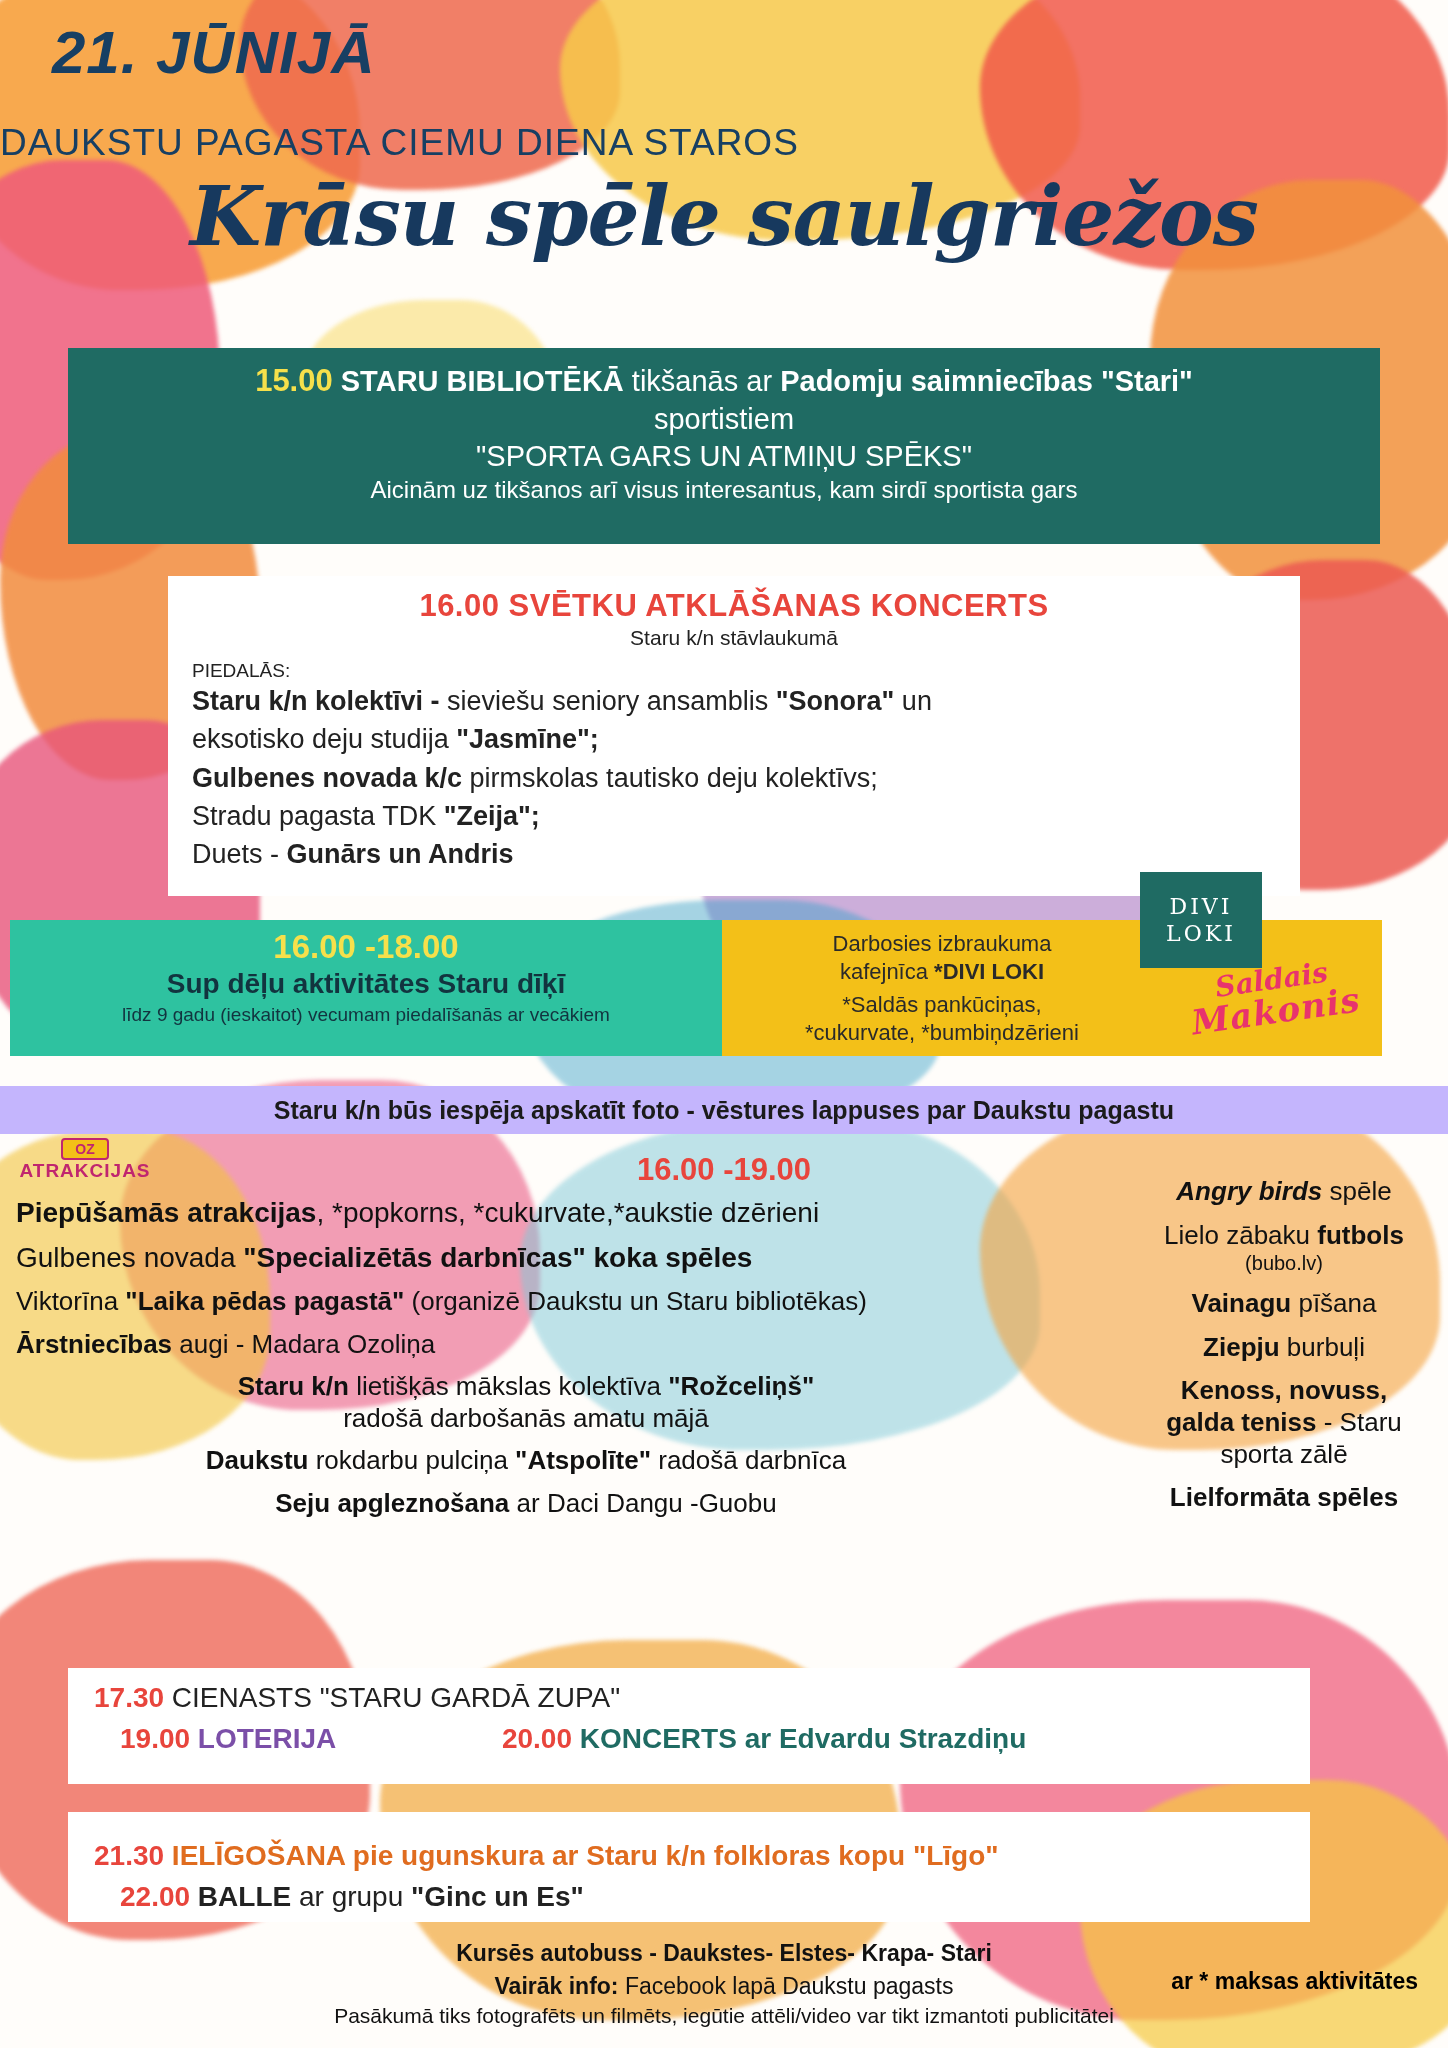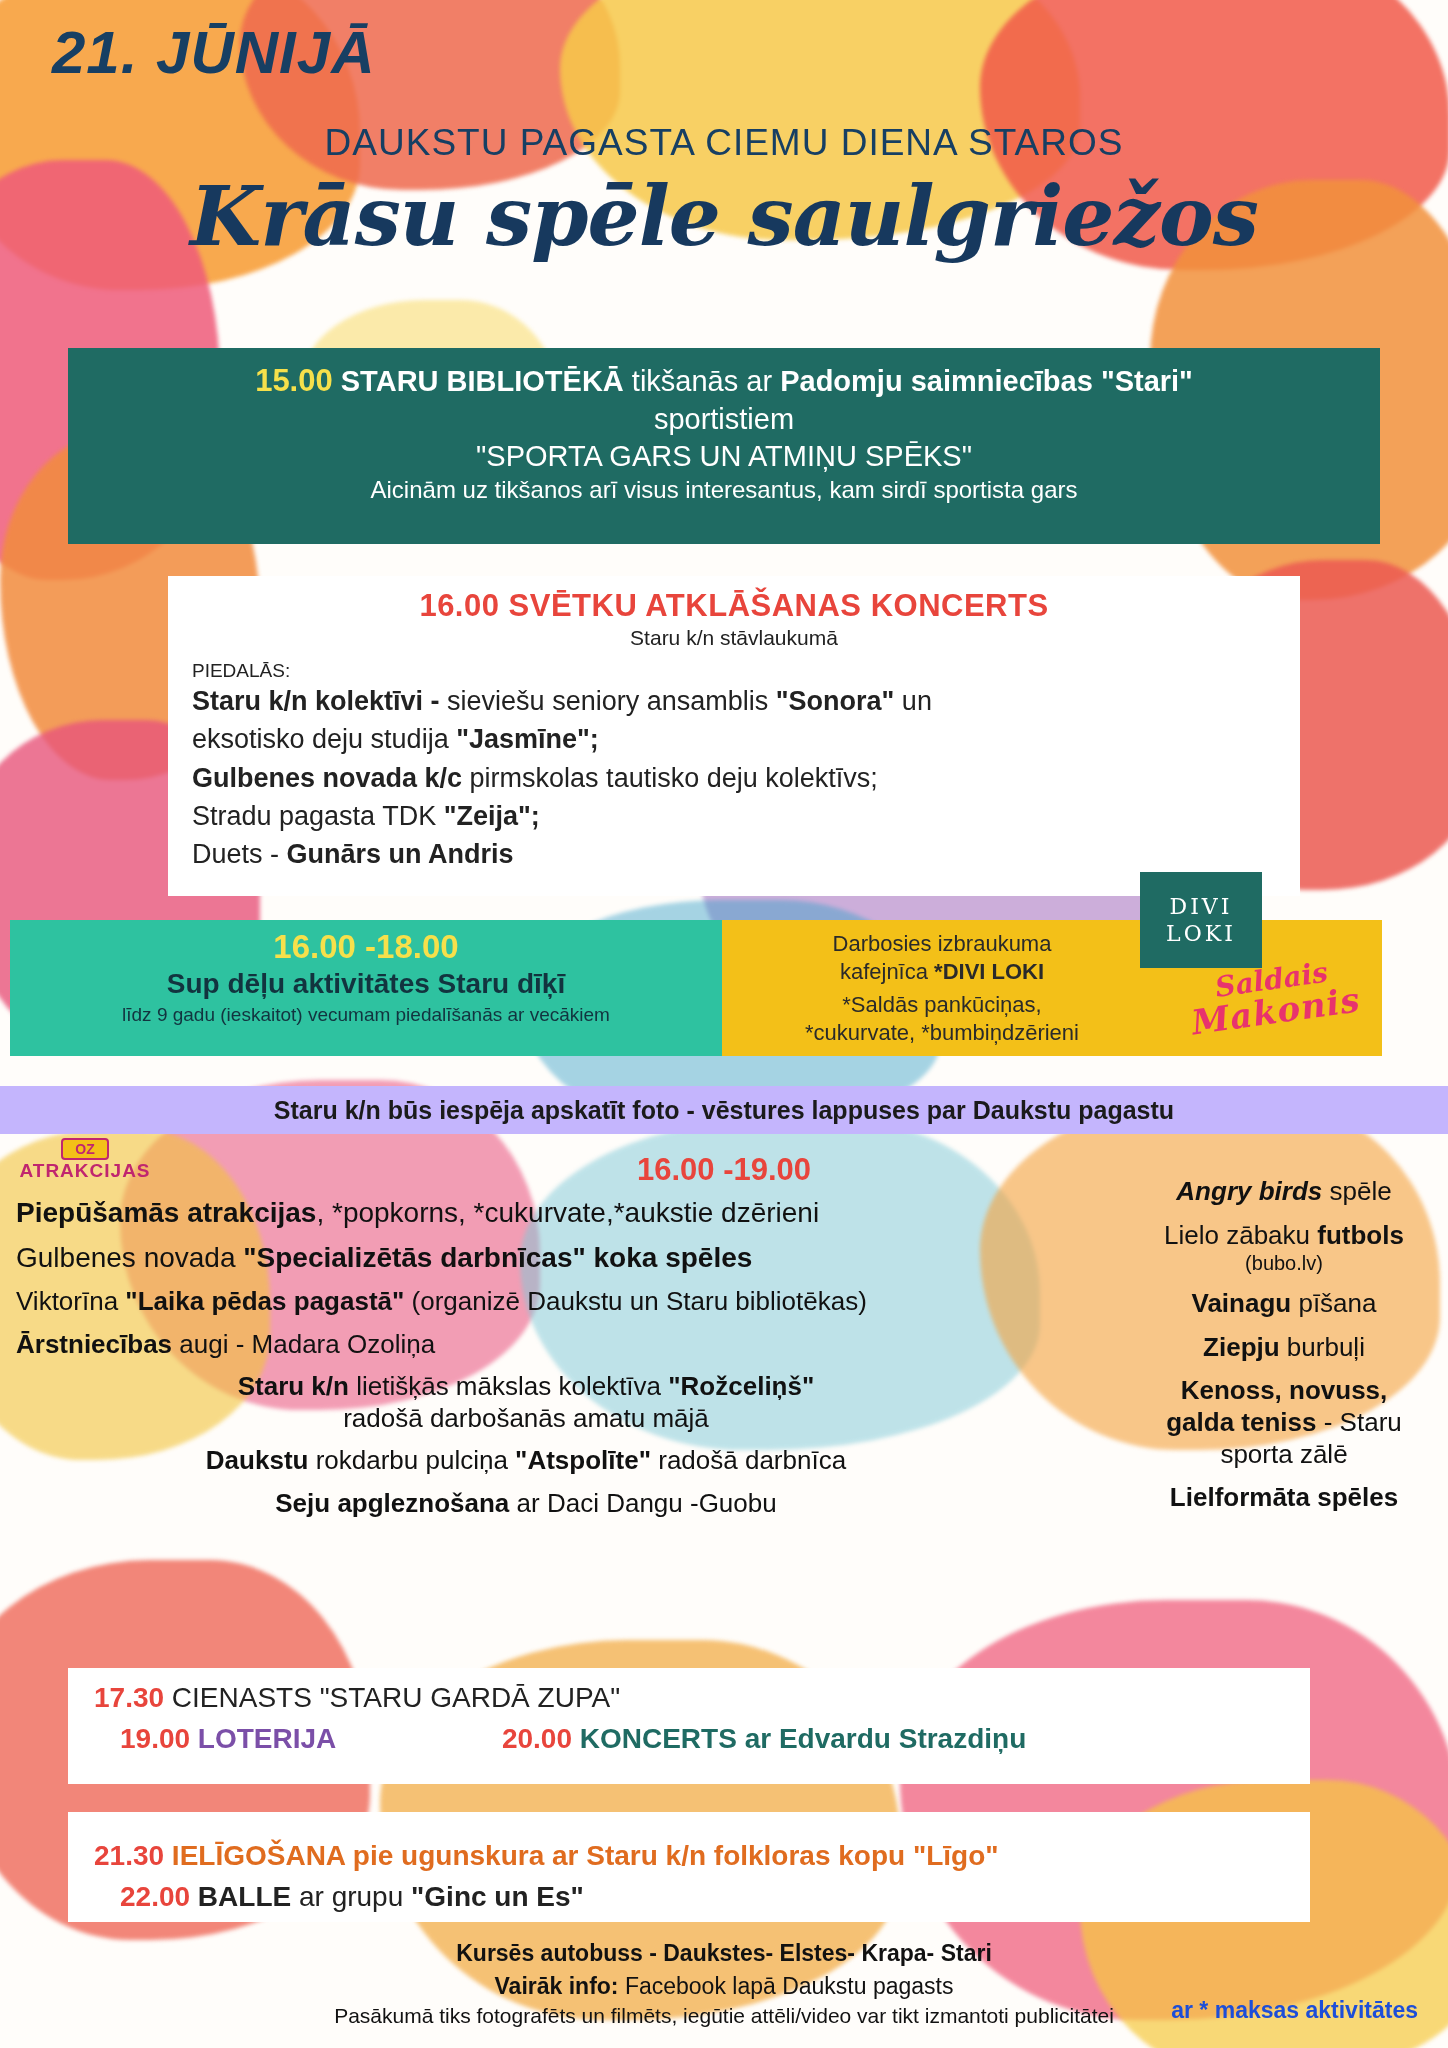--- a/index.html
+++ b/index.html
@@ -43,7 +43,7 @@
     letter-spacing:1px;
   }
   .hdr-sub{
-    position:absolute;left:0;right:0;top:122px;text-align:center;
+    position:absolute;left:0;right:0;top:122px;text-align:left;
     font-size:37px;color:#173f63;letter-spacing:1px;
   }
   .hdr-script{

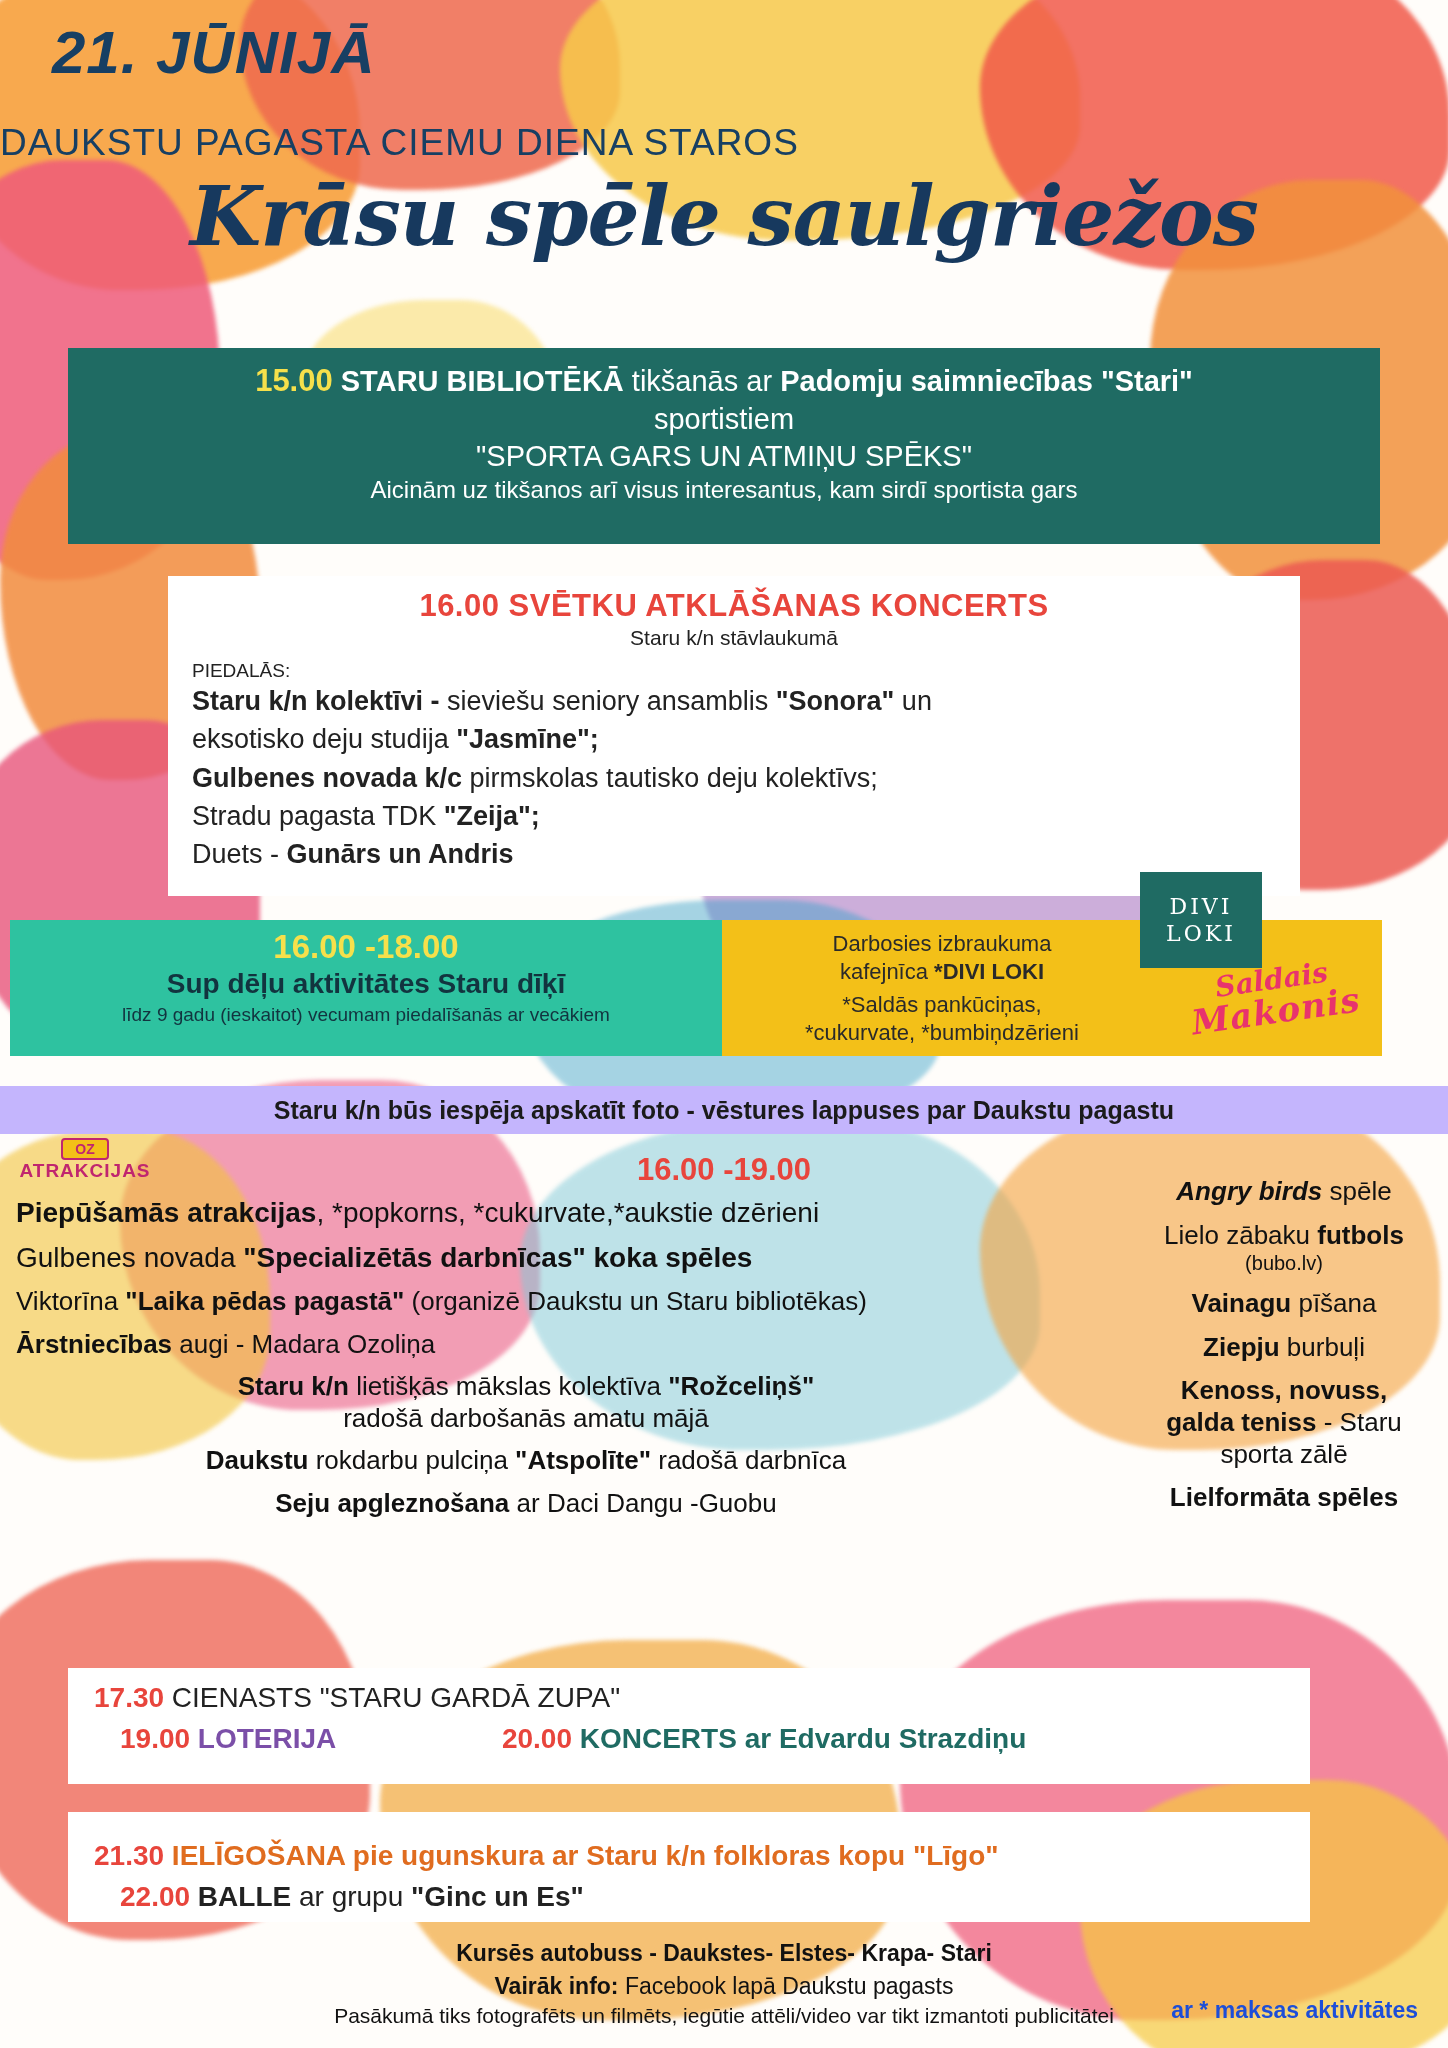--- a/index.html
+++ b/index.html
@@ -166,7 +166,7 @@
   .foot2 b{font-weight:bold;color:#111;}
   .foot3{font-size:21px;margin-top:4px;}
   .foot-right{
-    position:absolute;right:30px;top:1968px;font-size:23px;font-weight:bold;color:#1d4ed8;margin-top:29px;
+    position:absolute;right:30px;top:1968px;font-size:23px;font-weight:bold;color:#000000;
   }
 </style>
 </head>

